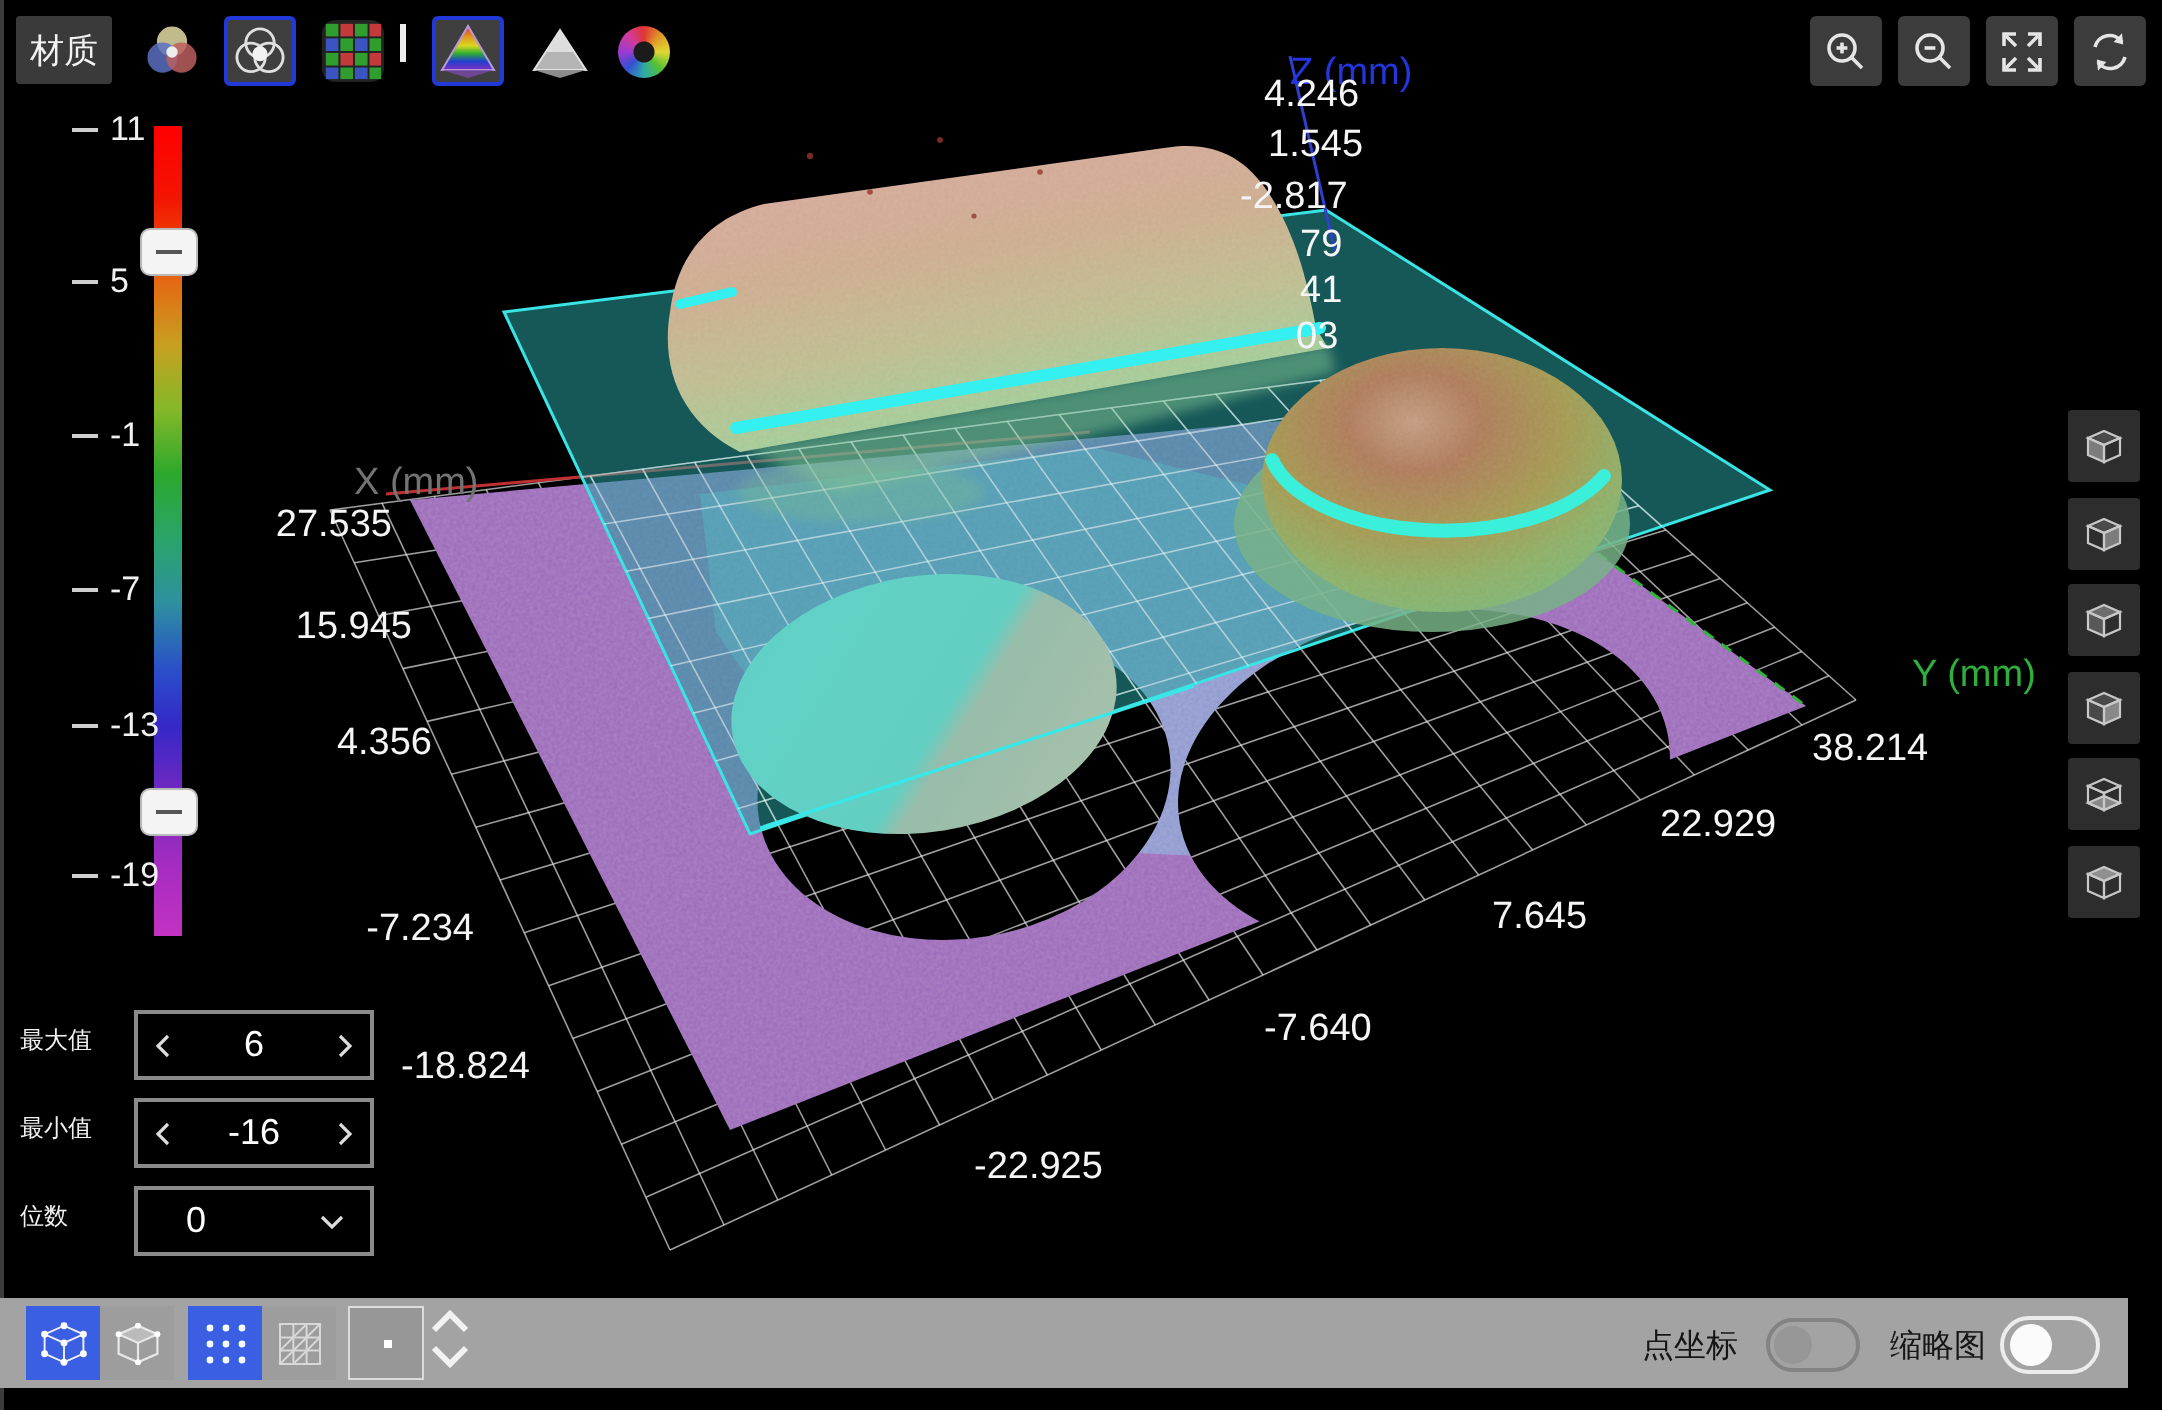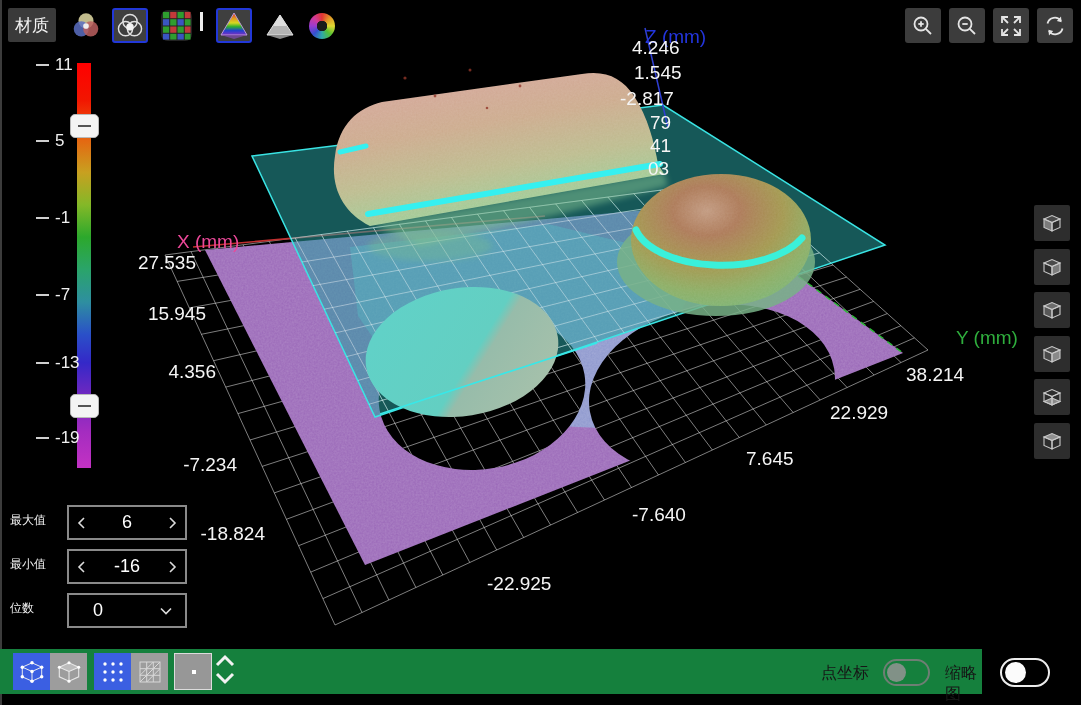--- a/index.html
+++ b/index.html
@@ -12,7 +12,7 @@
   
   .lbl{position:absolute;color:#f5f5f5;font-size:19px;line-height:21px;white-space:nowrap;z-index:5;}
   .ra{transform:translateX(-100%);}
-  .axx{color:#ec4899;}
+  .axx{color:#737373;}
   .axy{color:#2fae3d;}
   .axz{color:#2335dd;}
   

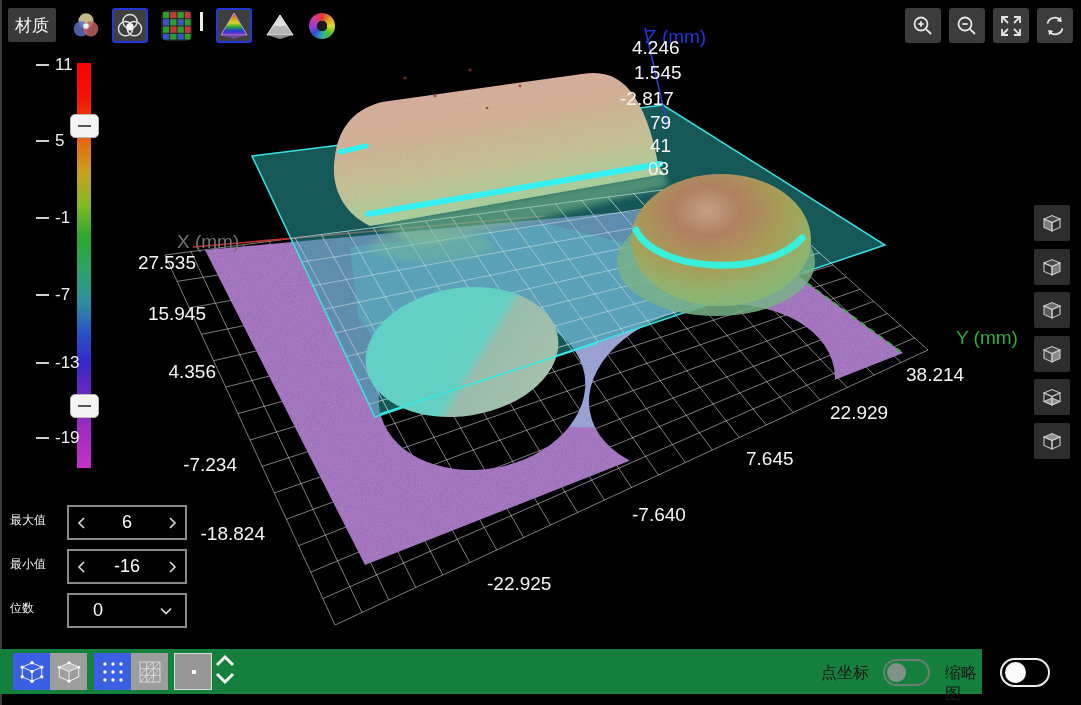--- a/index.html
+++ b/index.html
@@ -49,7 +49,7 @@
   .cubebtn{position:absolute;left:1034px;width:36px;height:36px;background:#2d2d2d;border:none;
            border-radius:2px;display:flex;align-items:center;justify-content:center;padding:0;z-index:9;}
   
-  .statusbar{position:absolute;left:0;top:649px;width:982px;height:45px;background:#15803d;z-index:9;}
+  .statusbar{position:absolute;left:0;top:649px;width:1064px;height:45px;background:#a3a3a3;z-index:9;}
   .sbtn{position:absolute;top:4px;width:37px;height:37px;border:none;display:flex;align-items:center;
         justify-content:center;padding:0;}
   .sbtn.blue{background:#3b5fe2;}

